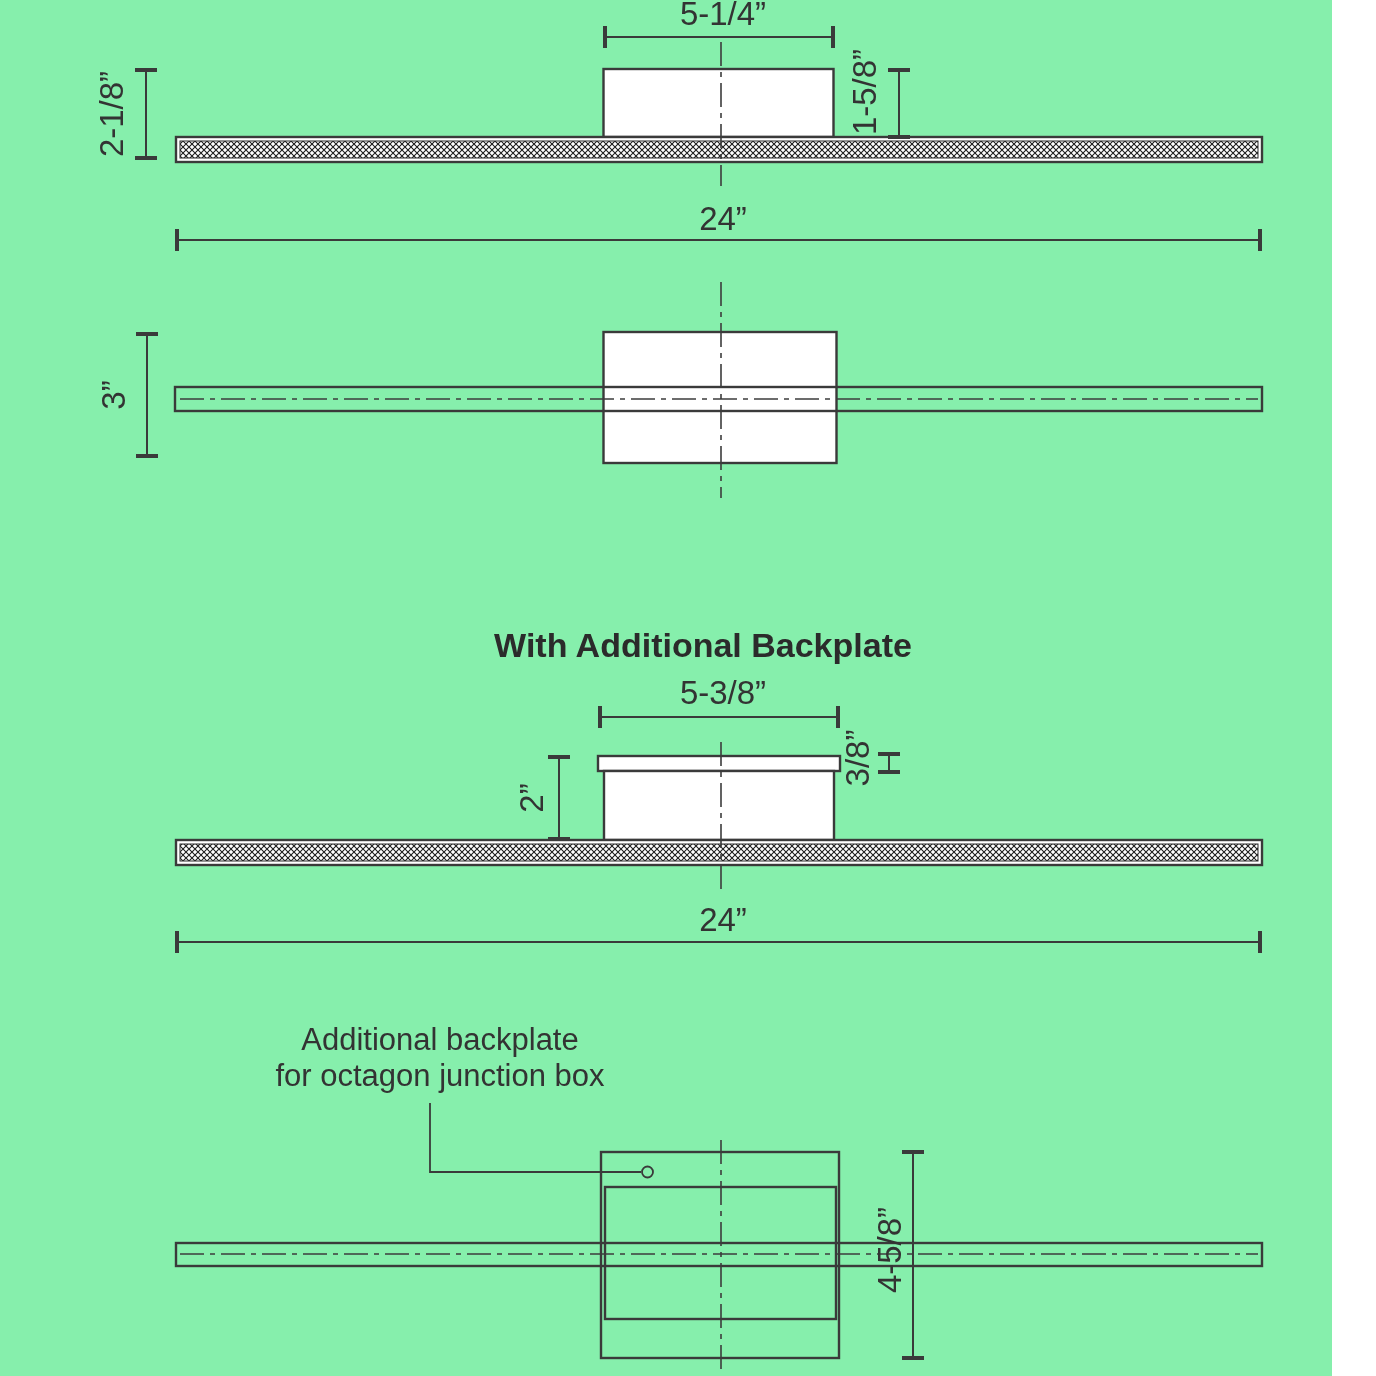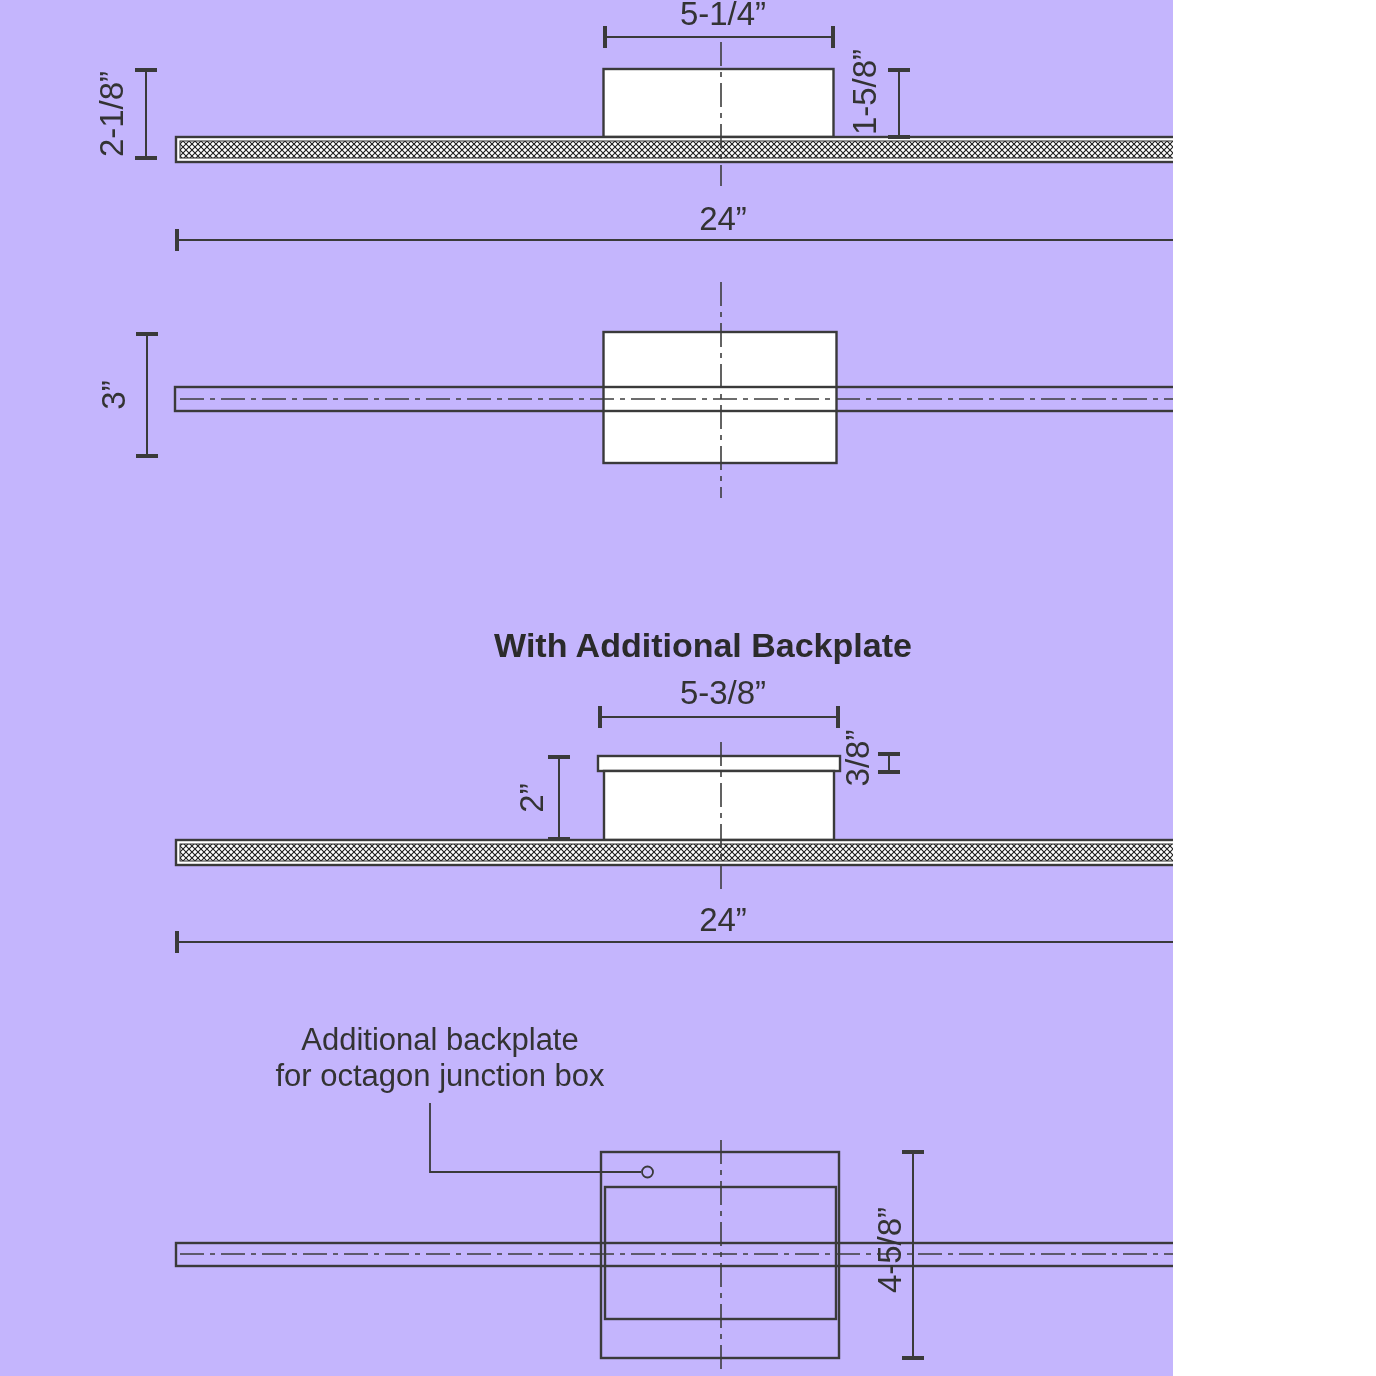--- a/index.html
+++ b/index.html
@@ -3,7 +3,7 @@
 <meta charset="utf-8">
 <style>
   html,body{margin:0;padding:0;background:#ffffff;}
-  .canvas{position:relative;width:1173px;height:1376px;background:#c4b5fd;overflow:hidden;}
+  .canvas{position:relative;width:1332px;height:1376px;background:#86efac;overflow:hidden;}
   svg{display:block;}
   .outline{fill:#ffffff;stroke:#3a3a3a;stroke-width:2.4;}
   .outline-nofill{fill:none;stroke:#3a3a3a;stroke-width:2.4;}

